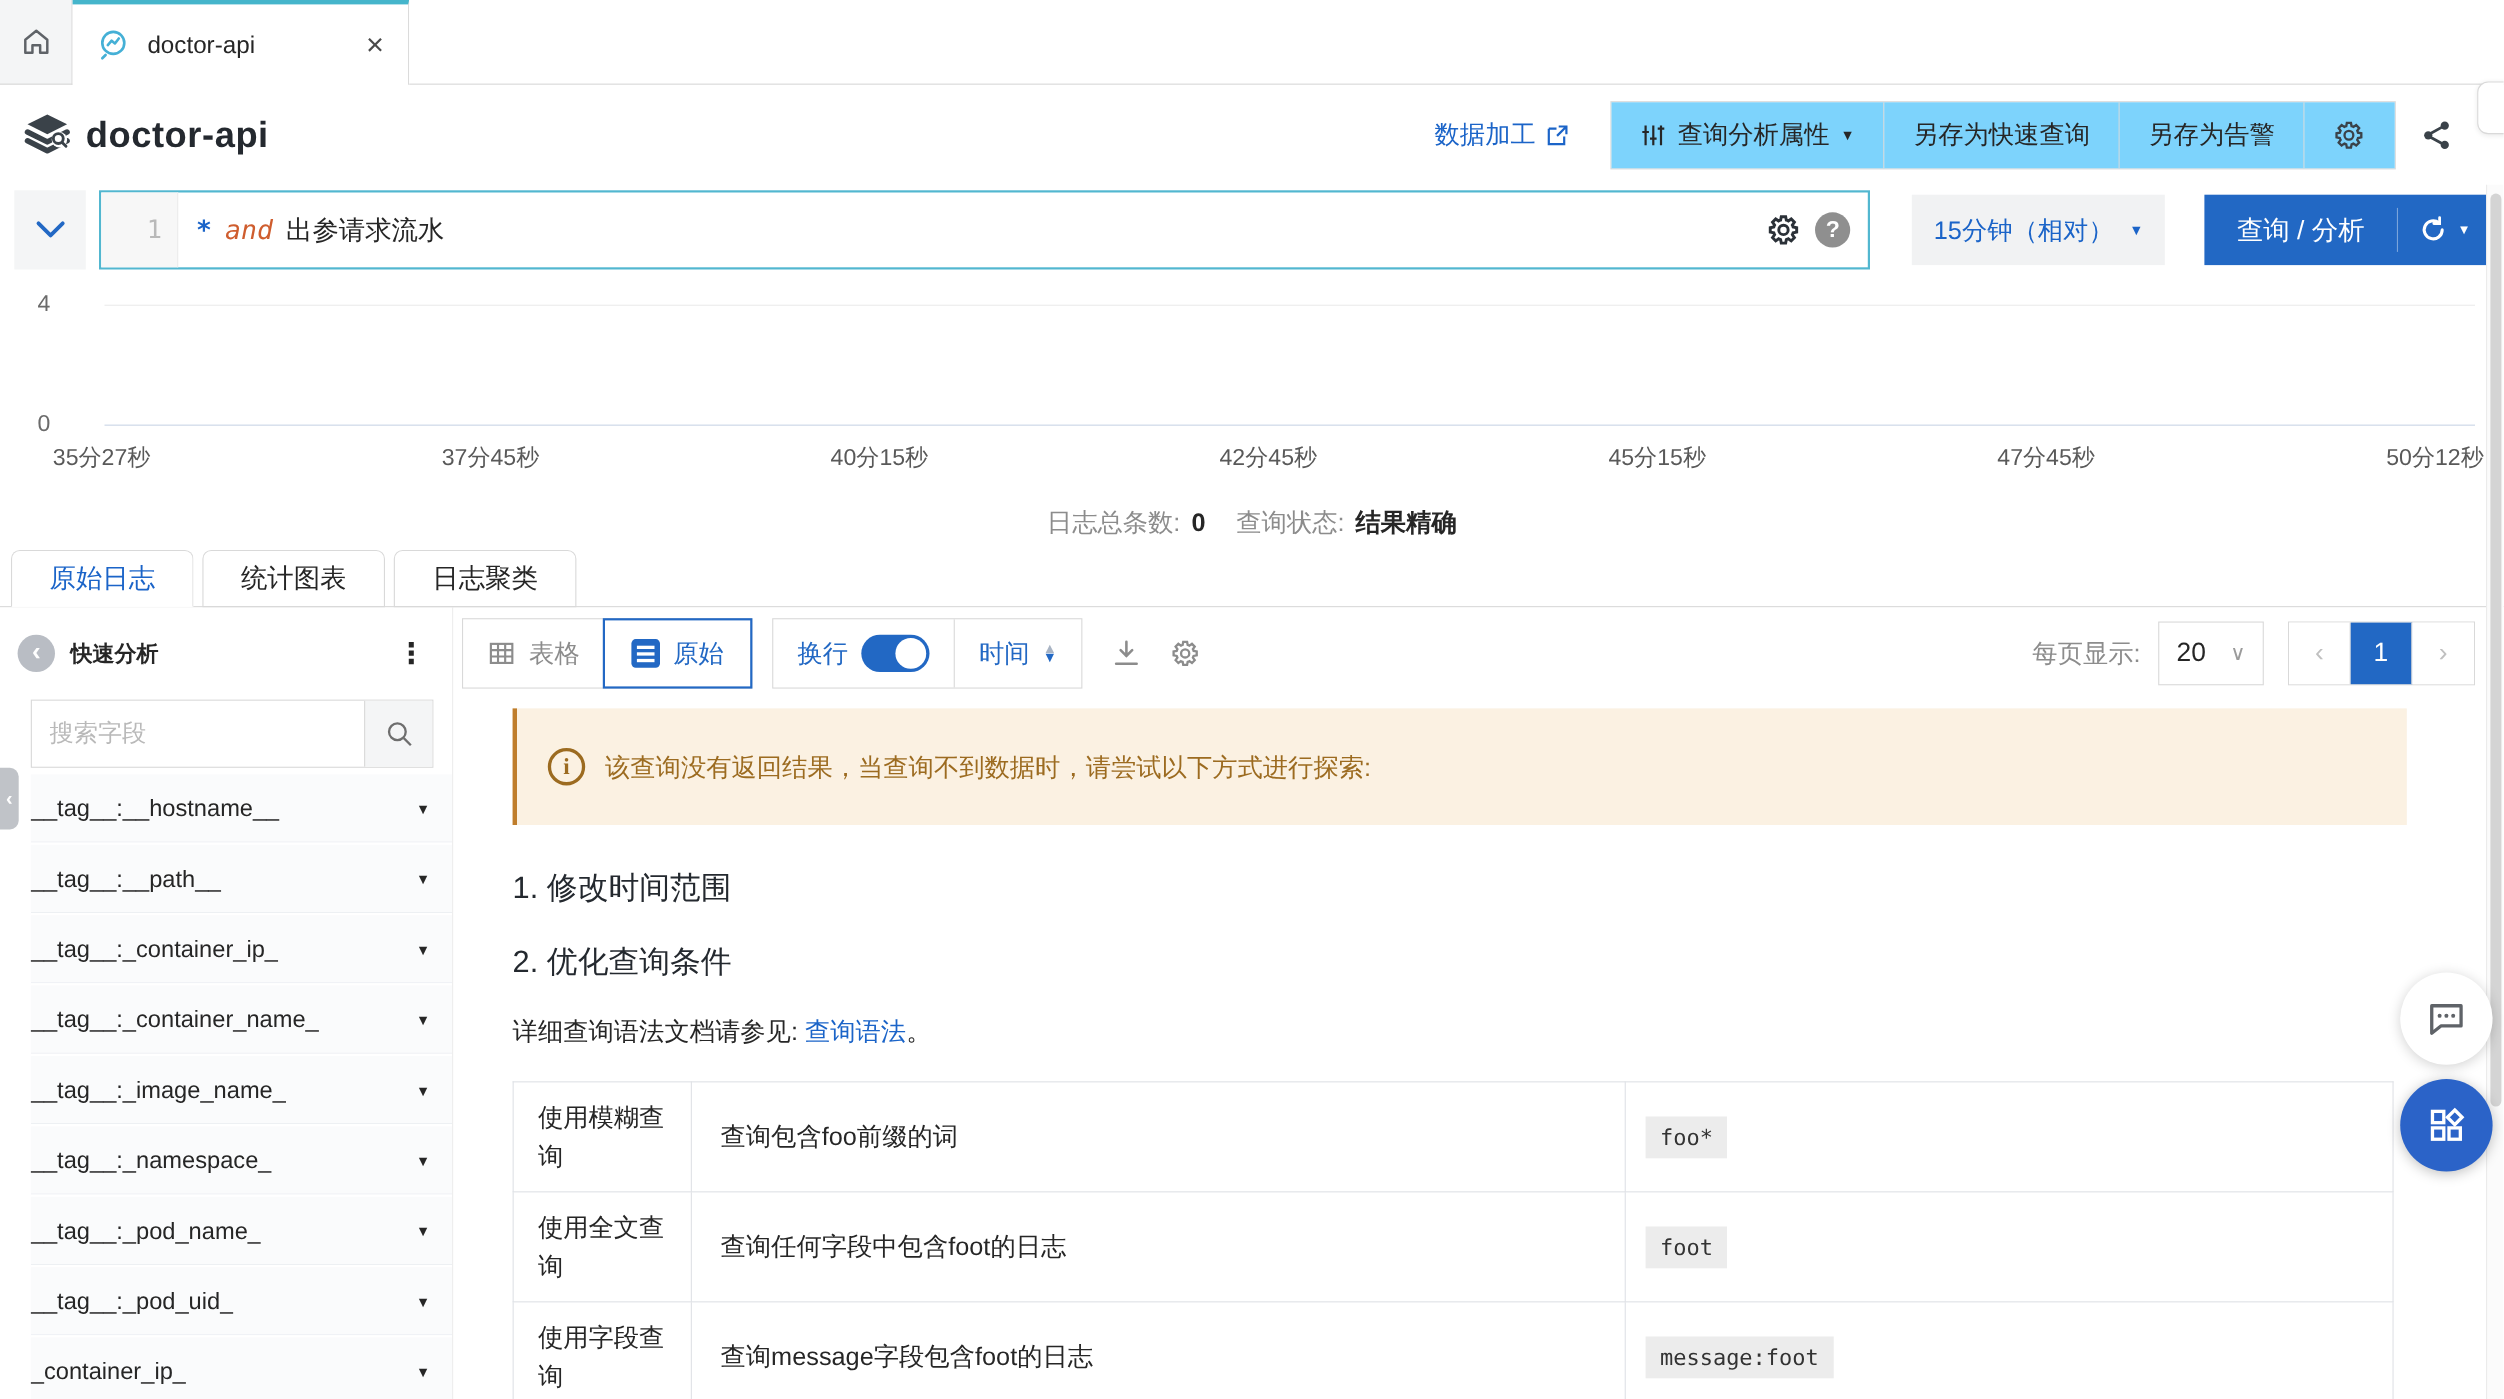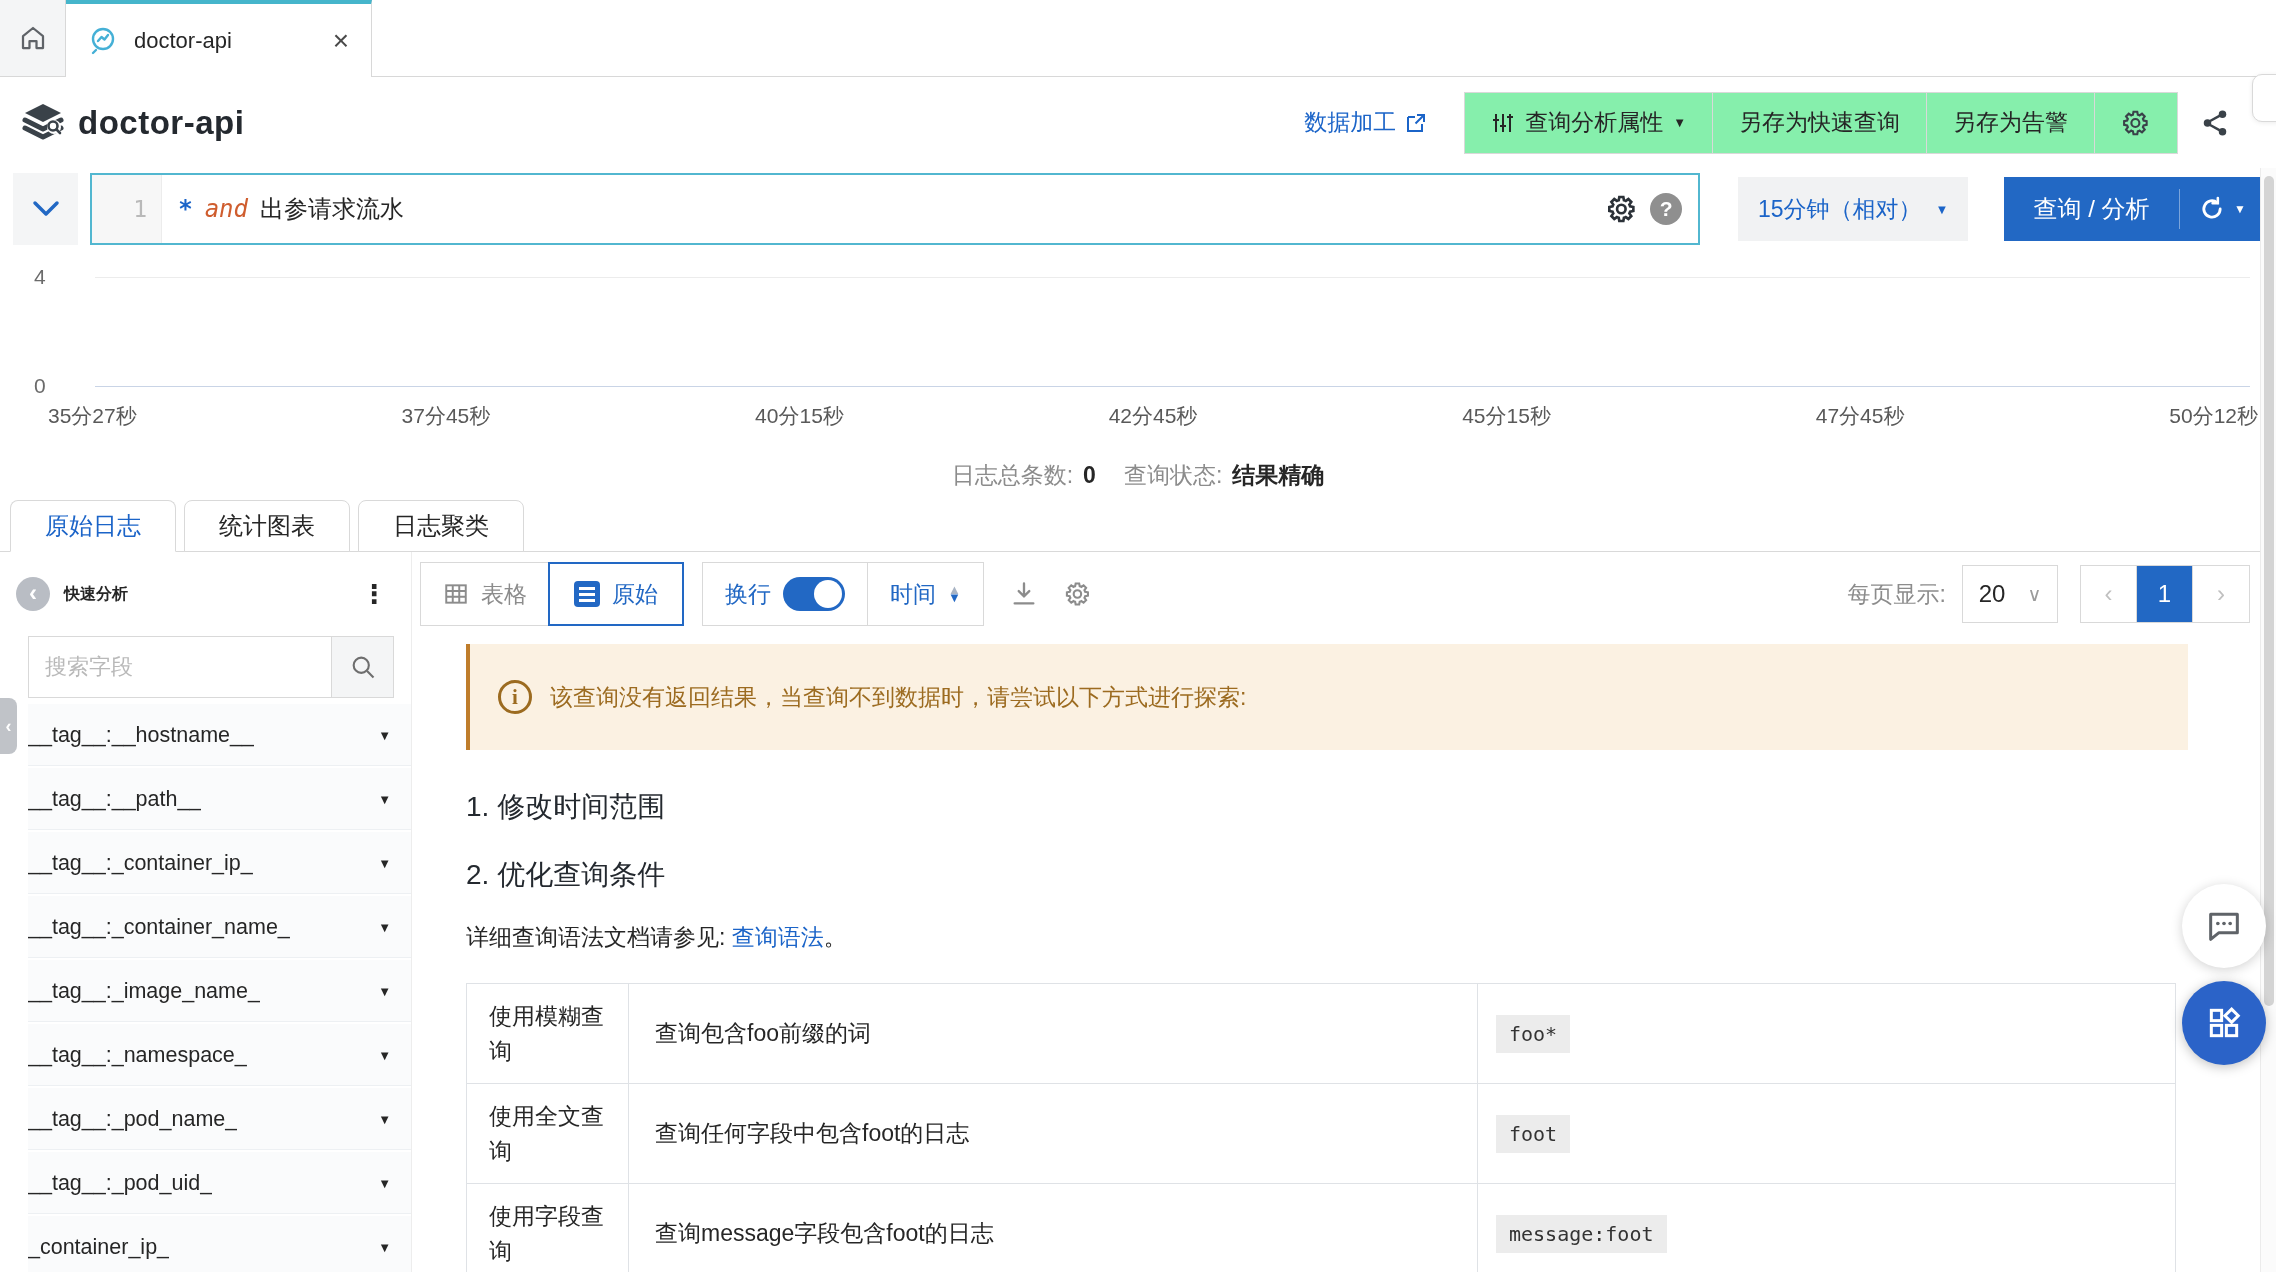--- a/index.html
+++ b/index.html
@@ -25,7 +25,7 @@
   .dp-link { display:flex; align-items:center; gap:8px; color:#1b64c8; font-size:23px; cursor:pointer; margin-right:36px; white-space:nowrap; }
   .hdr-group { display:flex; align-items:stretch; border:1px solid #d9d9d9; background:#f7f8f9; height:62px; }
   .hdr-seg { display:flex; align-items:center; gap:10px; padding:0 26px; font-size:23px; color:#262626;
-    border-right:1px solid #d9d9d9; cursor:pointer; white-space:nowrap; background:#86efac; }
+    border-right:1px solid #d9d9d9; cursor:pointer; white-space:nowrap; background:#7dd3fc; }
   .hdr-seg:last-child { border-right:none; }
   .hdr-caret { font-size:13px; color:#262626; }
   .share-btn { display:flex; align-items:center; justify-content:center; width:74px; height:62px; cursor:pointer; color:#3a4249; }

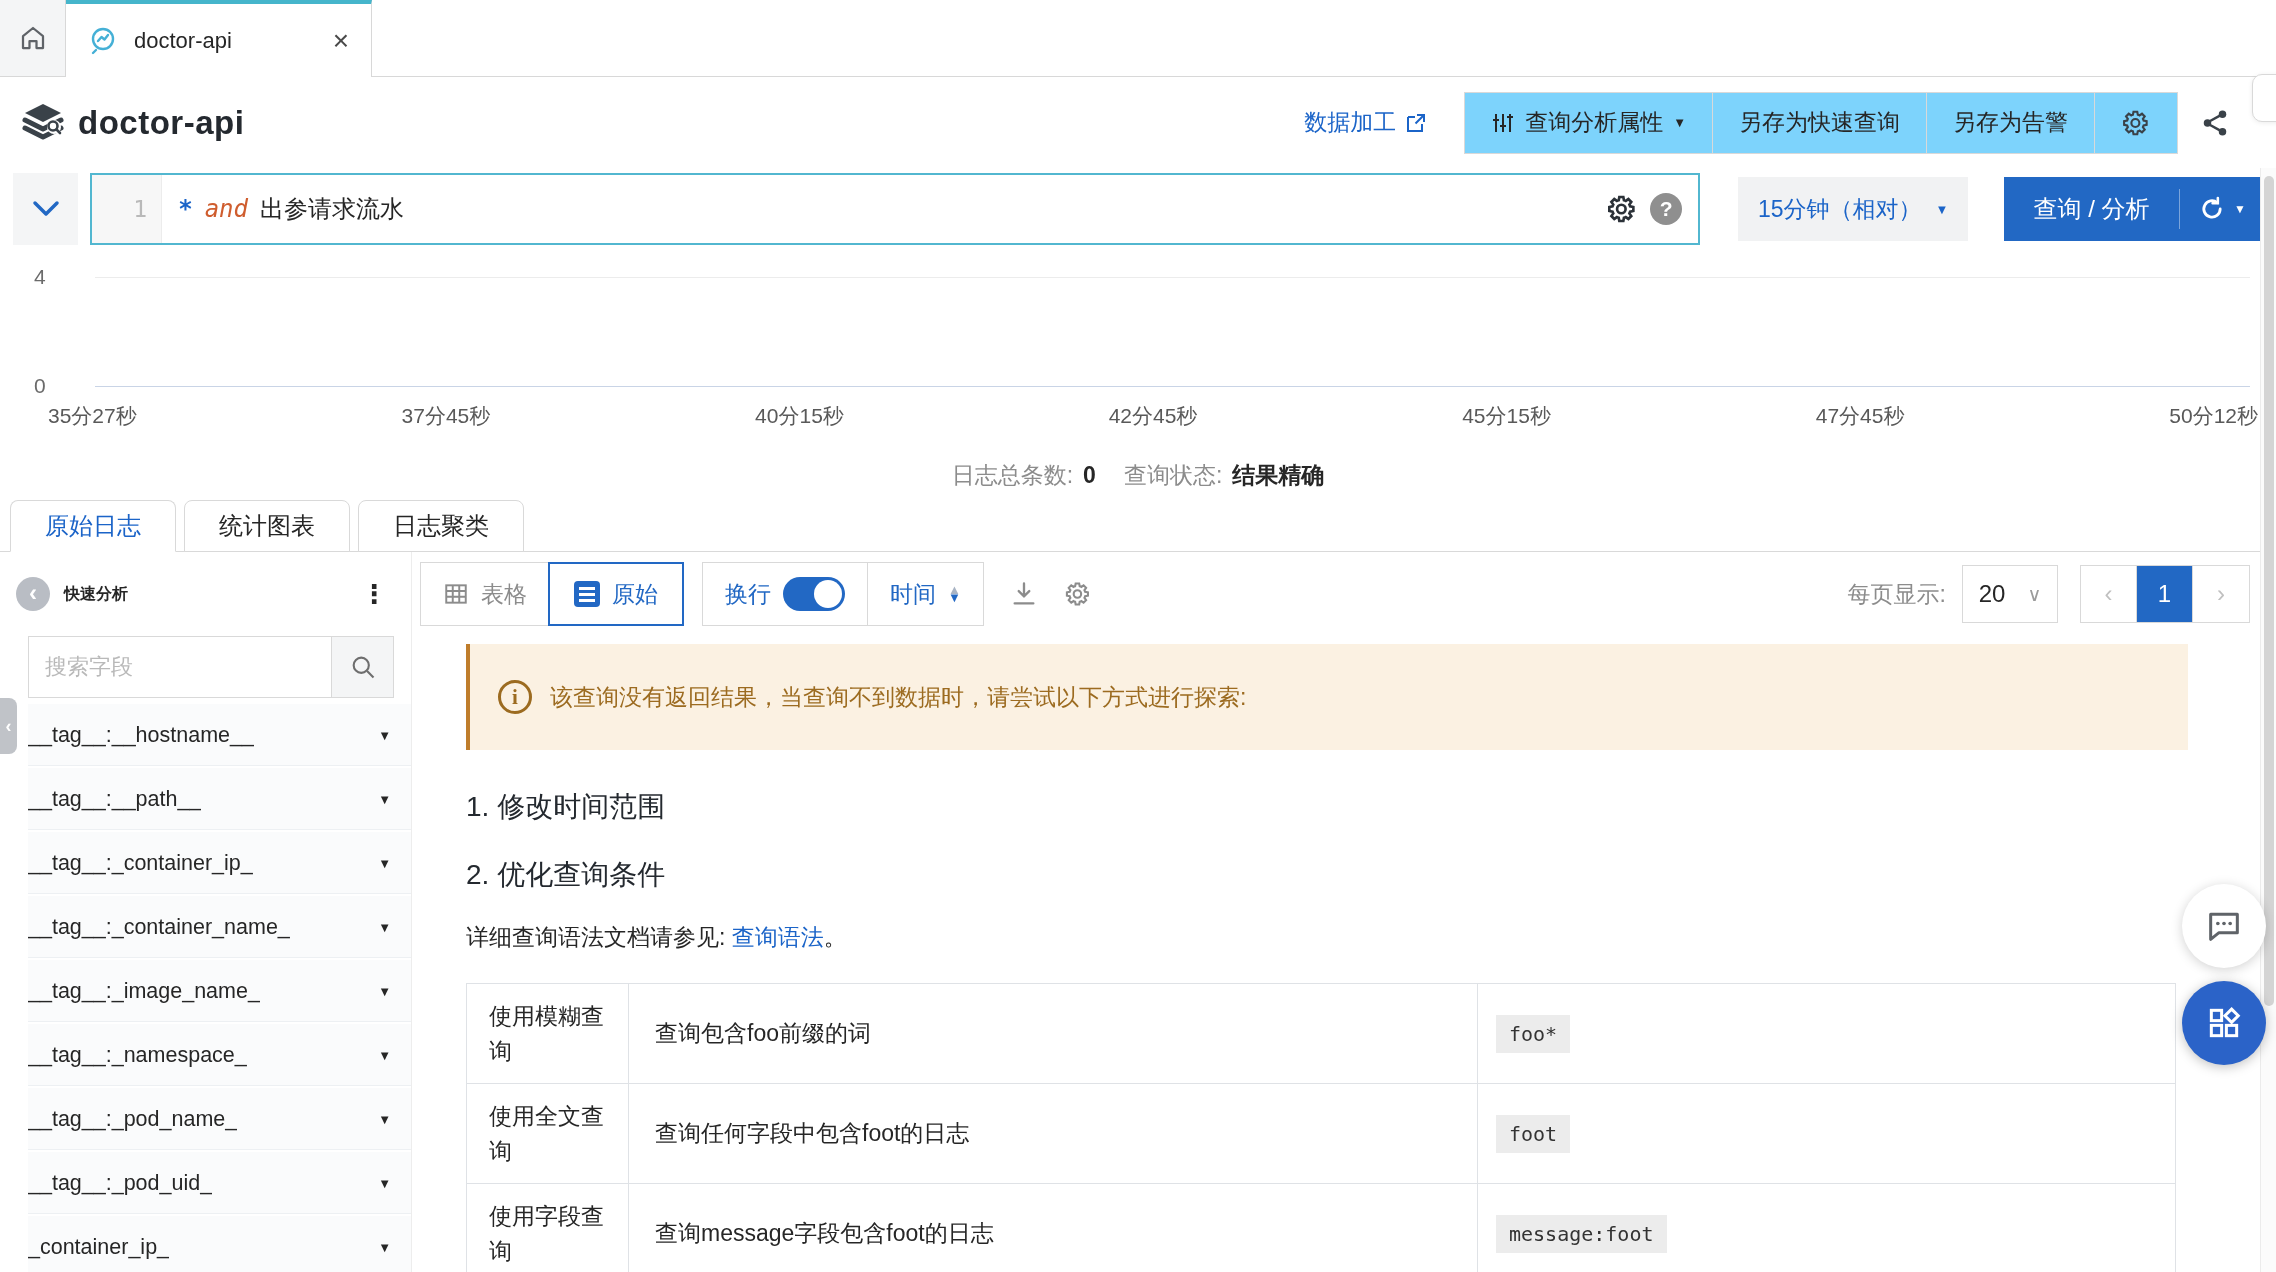--- a/index.html
+++ b/index.html
@@ -83,7 +83,7 @@
   .sb-header { height:64px; margin-top:10px; display:flex; align-items:center; padding:0 24px 0 16px; }
   .back-circle { width:34px; height:34px; border-radius:50%; background:#b9bdc4; color:#fff; font-size:24px; font-weight:bold;
     display:flex; align-items:center; justify-content:center; cursor:pointer; line-height:1; padding-bottom:3px; }
-  .sb-title { margin-left:14px; font-size:16px; font-weight:bold; color:#262626; }
+  .sb-title { margin-left:14px; font-size:20px; font-weight:bold; color:#262626; }
   .kebab { margin-left:auto; font-size:26px; font-weight:bold; color:#262626; cursor:pointer; letter-spacing:0; }
   .sb-search { margin:10px 17px 6px 28px; height:62px; border:1px solid #d9d9d9; display:flex; align-items:stretch; background:#fff; }
   .sb-search input { flex:1; border:none; outline:none; padding:0 16px; font-size:22px;

